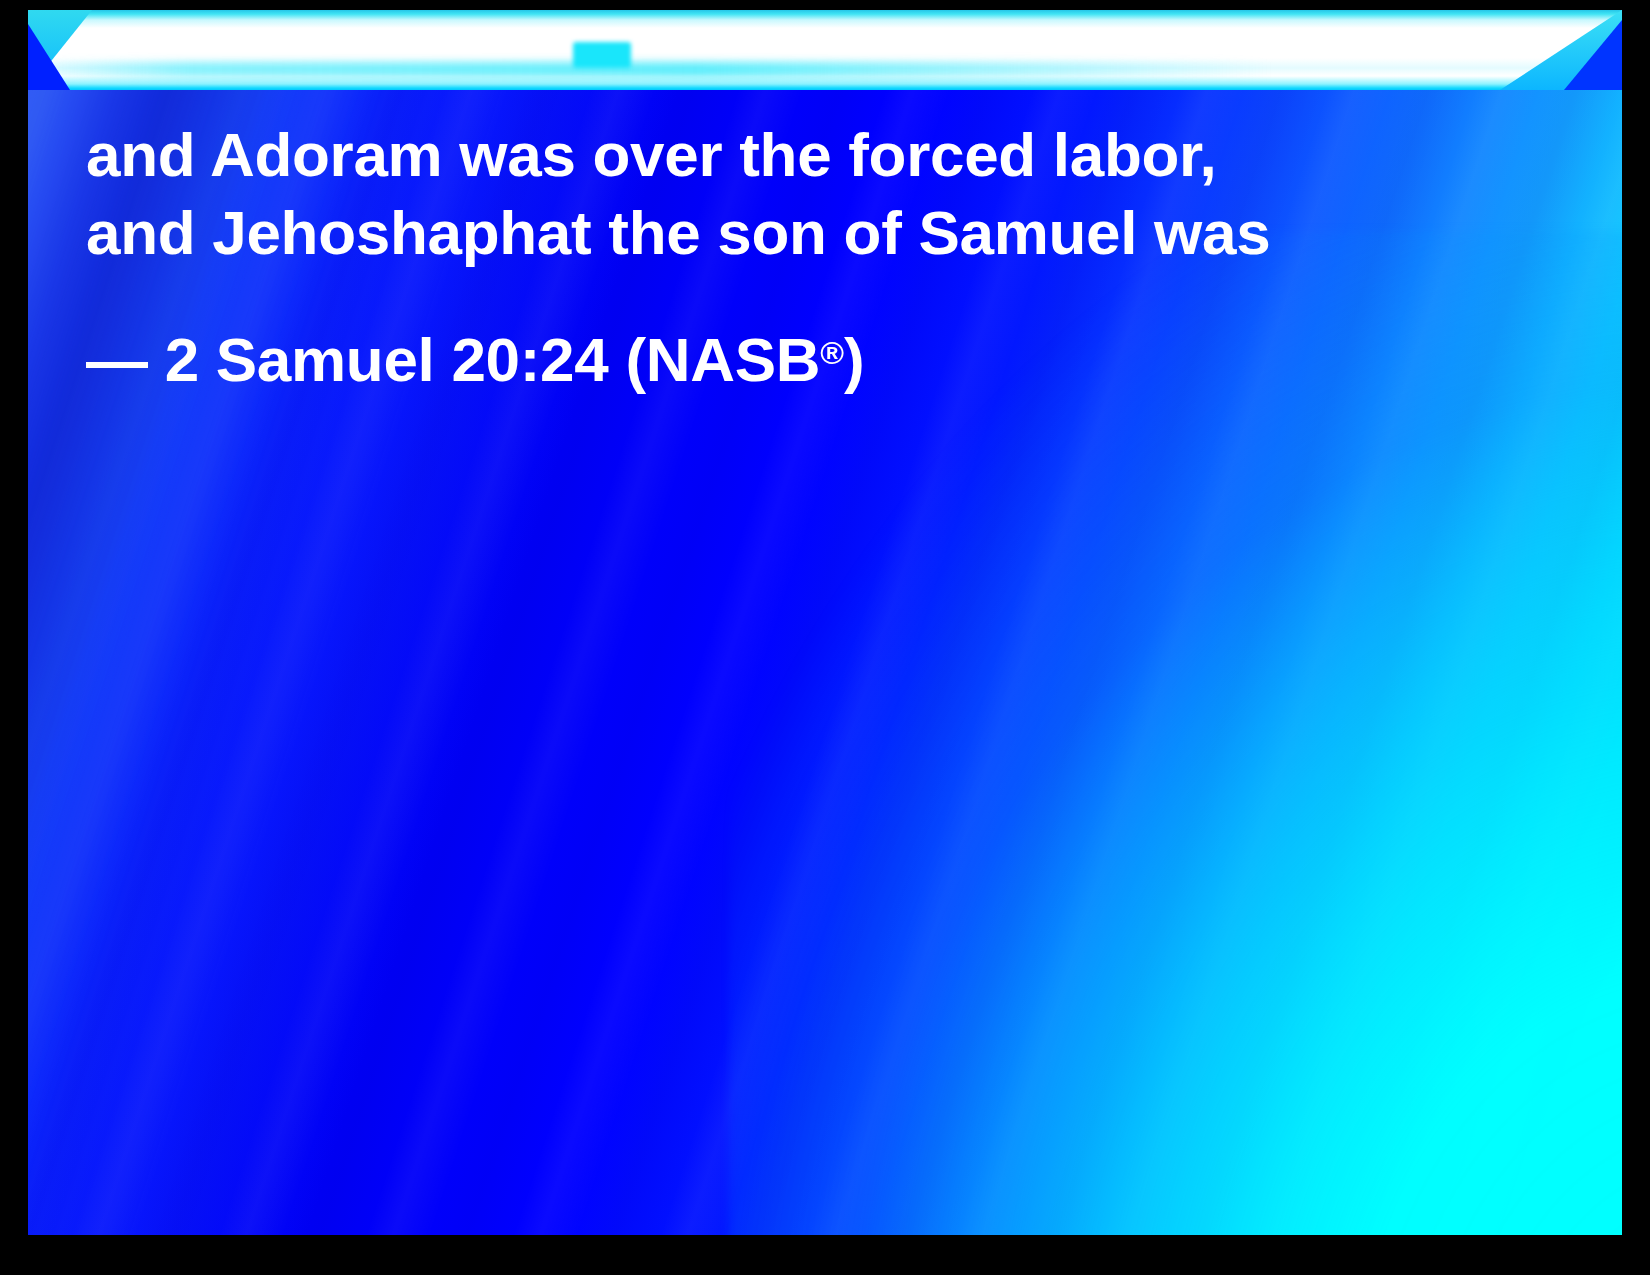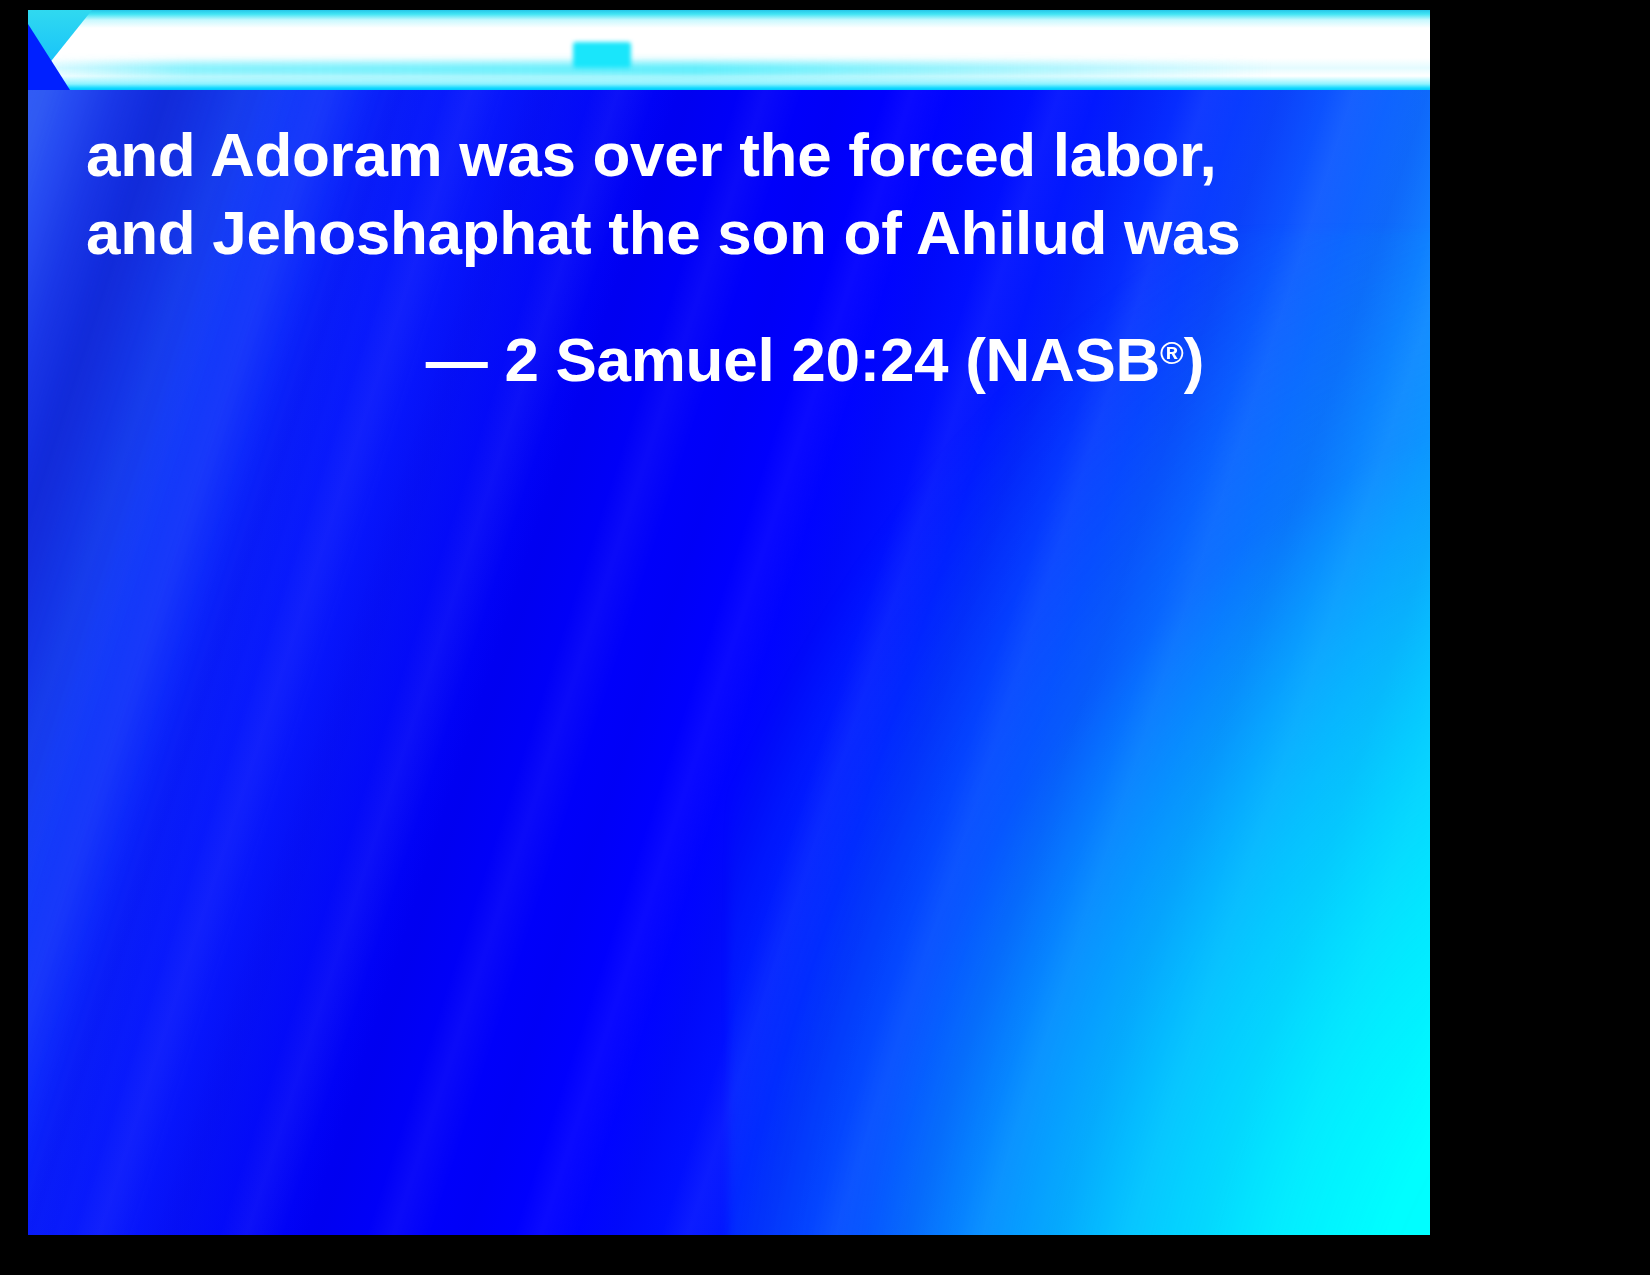--- a/index.html
+++ b/index.html
@@ -11,7 +11,7 @@
 
   .slide-frame {
     position: relative;
-    width: 1430px;
+    width: 1650px;
     height: 1275px;
     background: #000000;
     overflow: hidden;

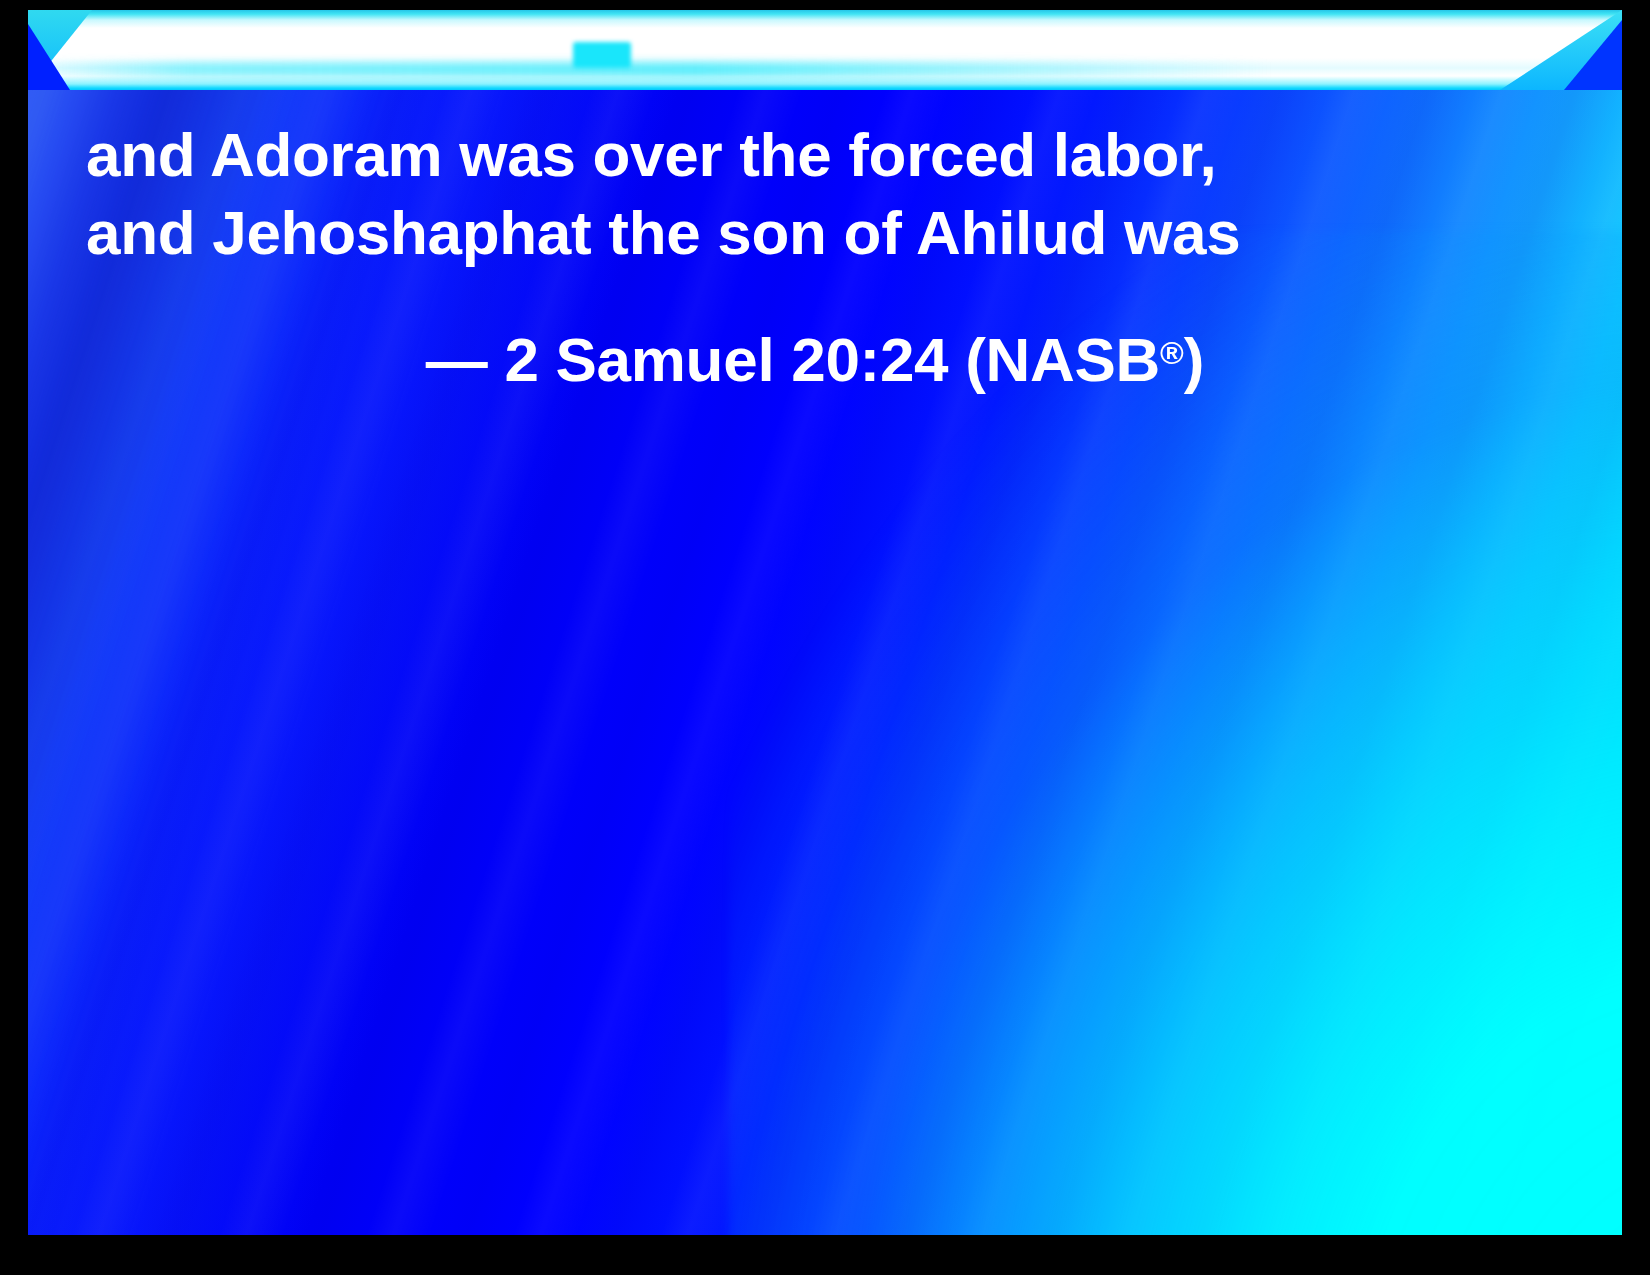--- a/index.html
+++ b/index.html
@@ -268,7 +268,7 @@
 
     <div class="verse-block">
       <div class="verse-line">and Adoram was over the forced labor,</div>
-      <div class="verse-line">and Jehoshaphat the son of Ahilud was</div>
+      <div class="verse-line">and Jehoshaphat the son of Samuel was</div>
 
       <div class="citation-line"><span>—</span>&nbsp;<span>2 Samuel 20:24 (NASB</span><span class="reg-mark">®</span><span>)</span></div>
     </div>

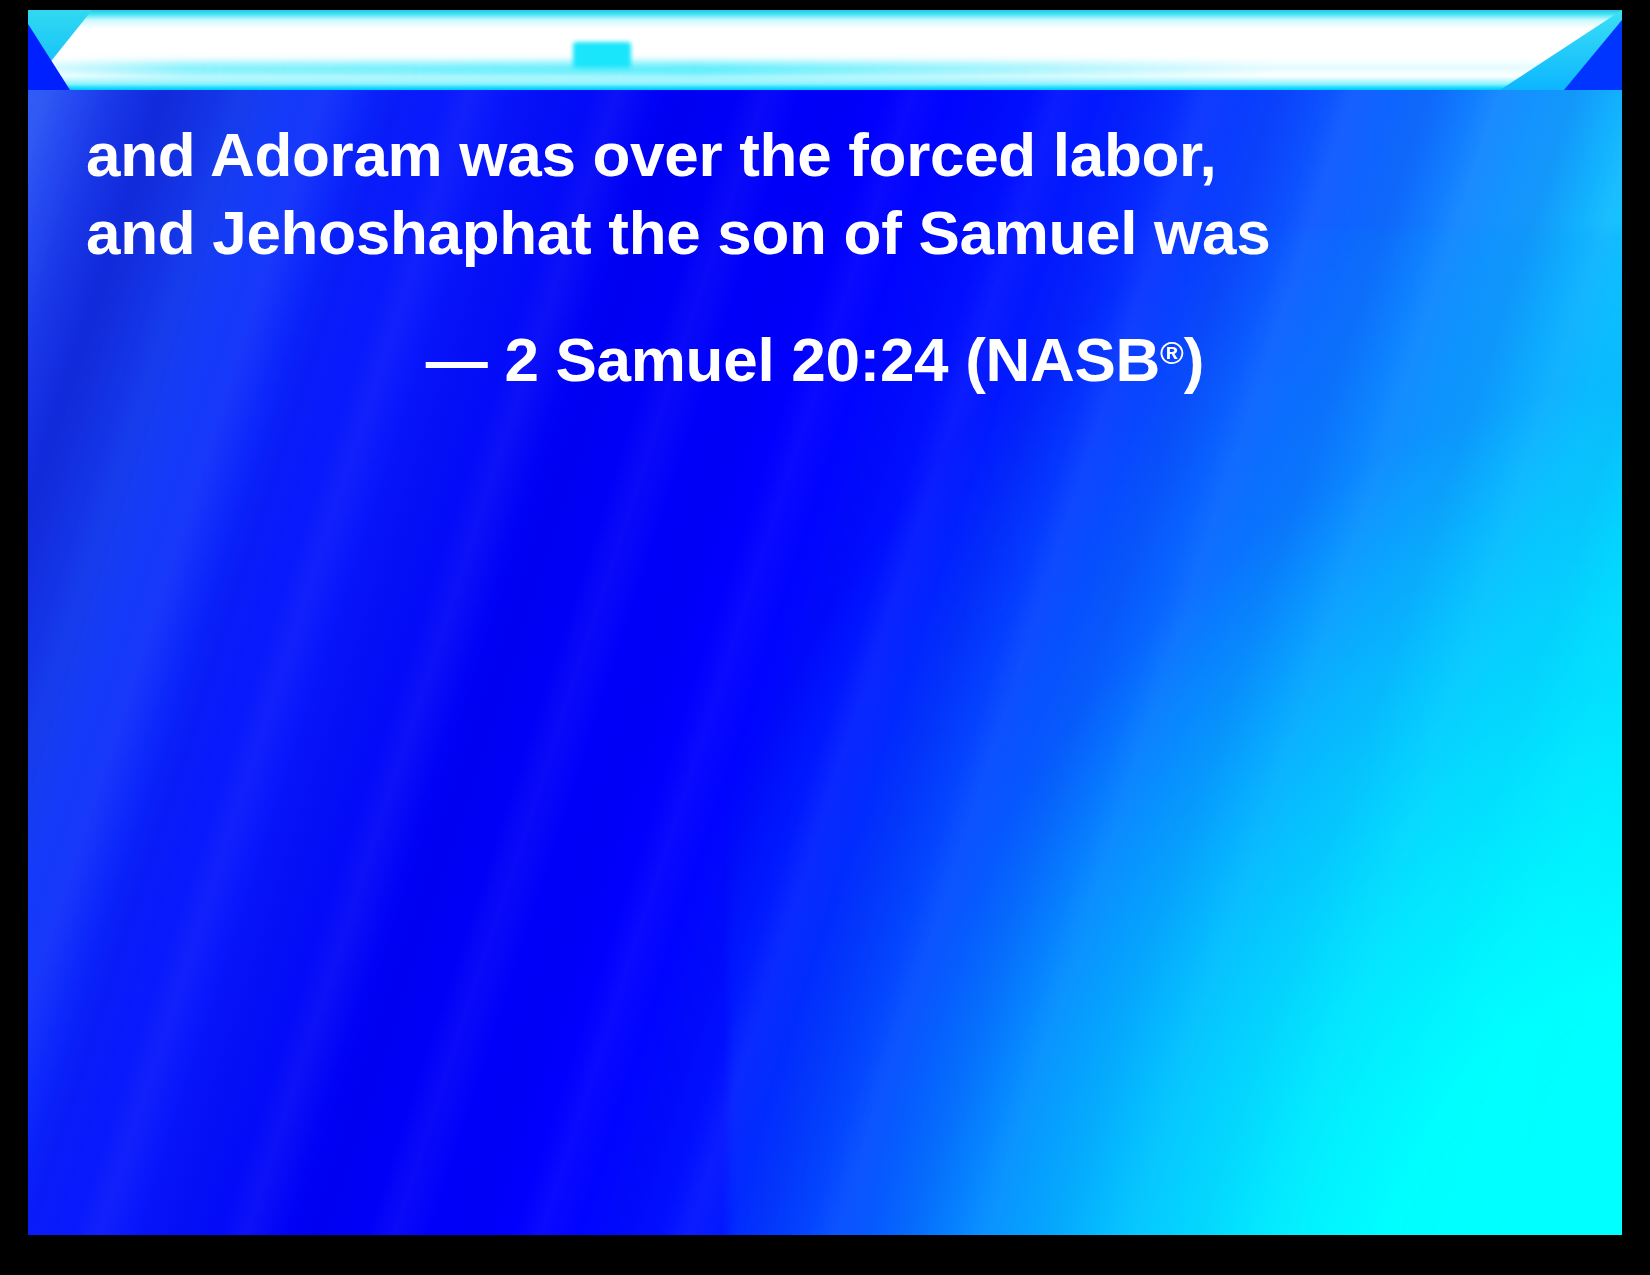--- a/index.html
+++ b/index.html
@@ -231,7 +231,7 @@
     line-height: 78px;
     color: #ffffff;
     letter-spacing: -0.3px;
-    text-align: center;
+    text-align: left;
     padding-right: 12px;
     margin-top: 42px;
     white-space: nowrap;

